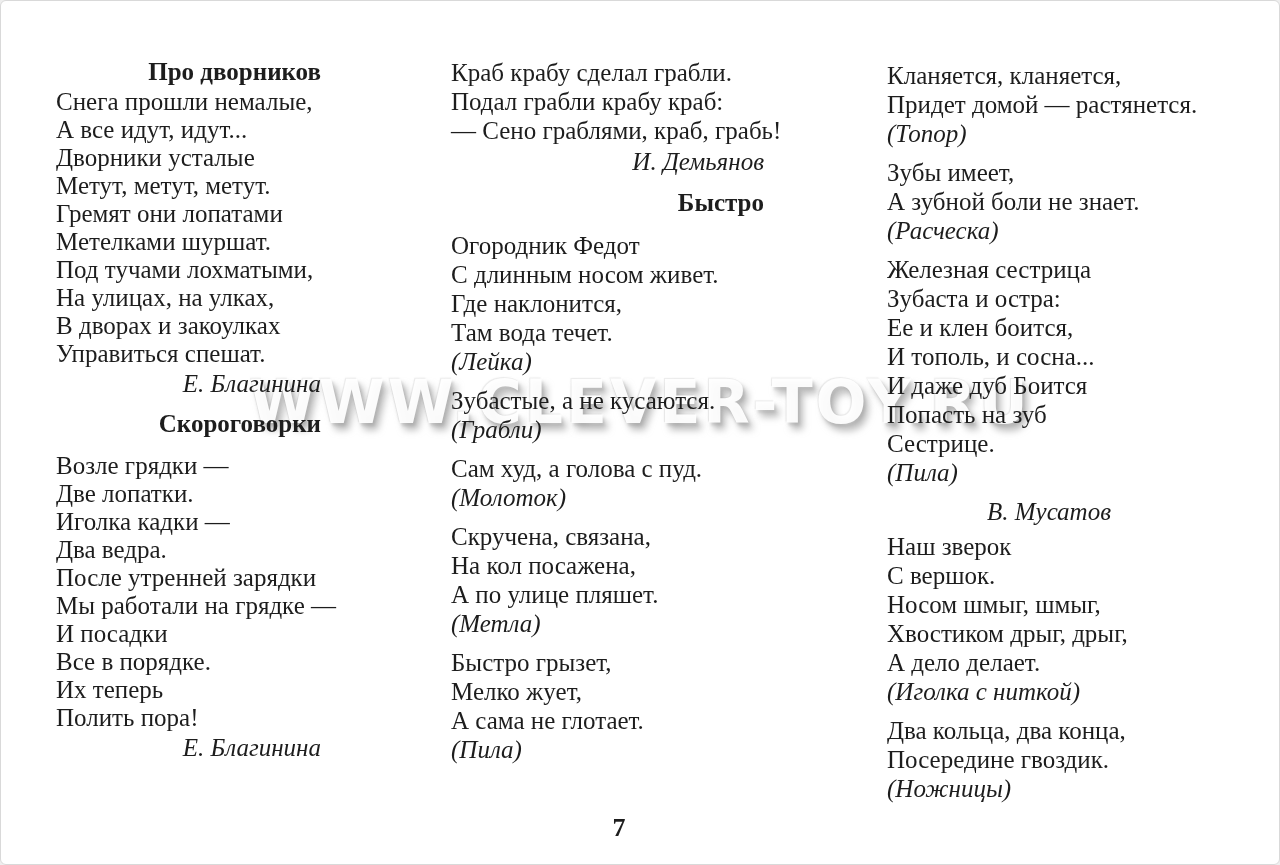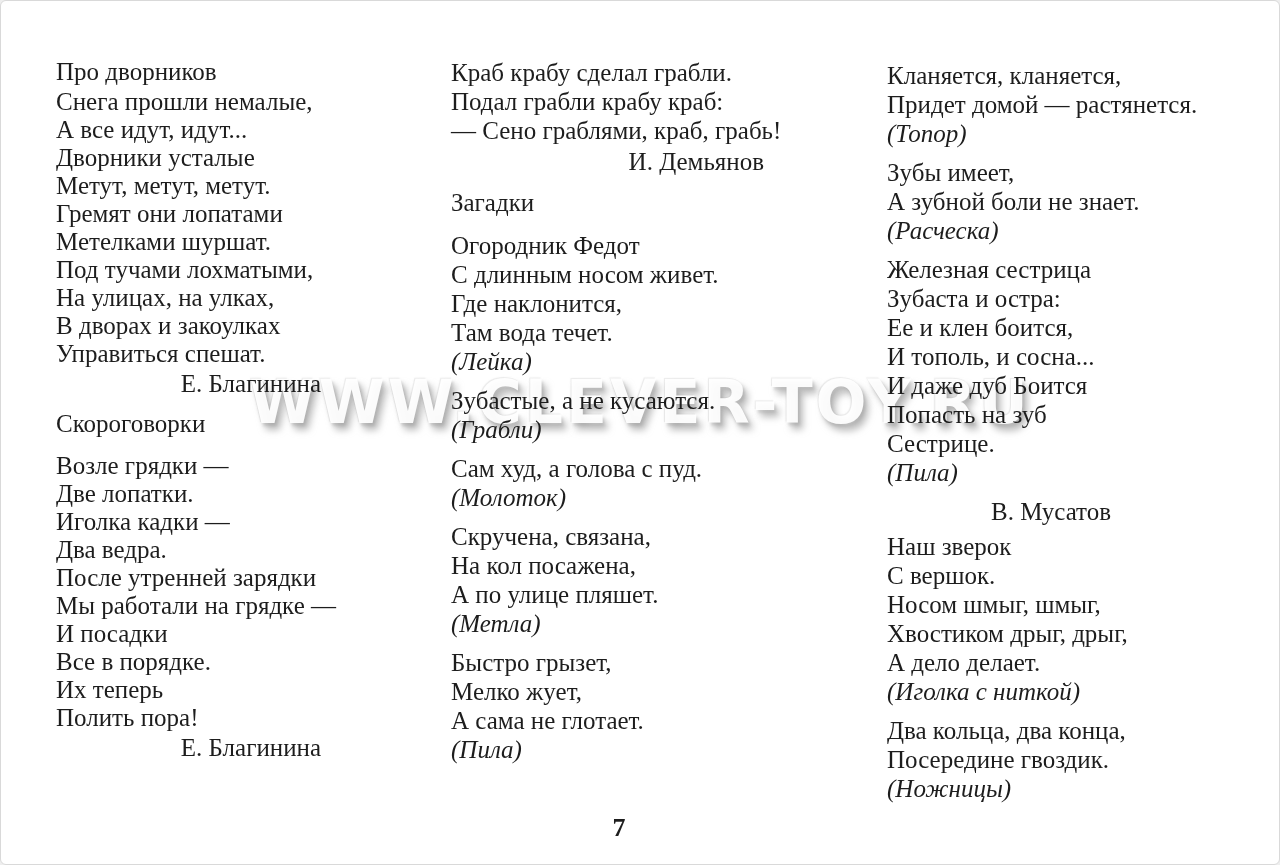--- a/index.html
+++ b/index.html
@@ -42,8 +42,8 @@
   .col-1{left:450px; top:57px; width:313px; line-height:29px;}
   .col-2{left:886px; top:60px; width:296px; line-height:29px;}
   .heading{
-    font-weight:normal;
-    text-align:left;
+    font-weight:bold;
+    text-align:right;
     white-space:nowrap;
   }
   .col .heading + .pline{margin-top:2px;}

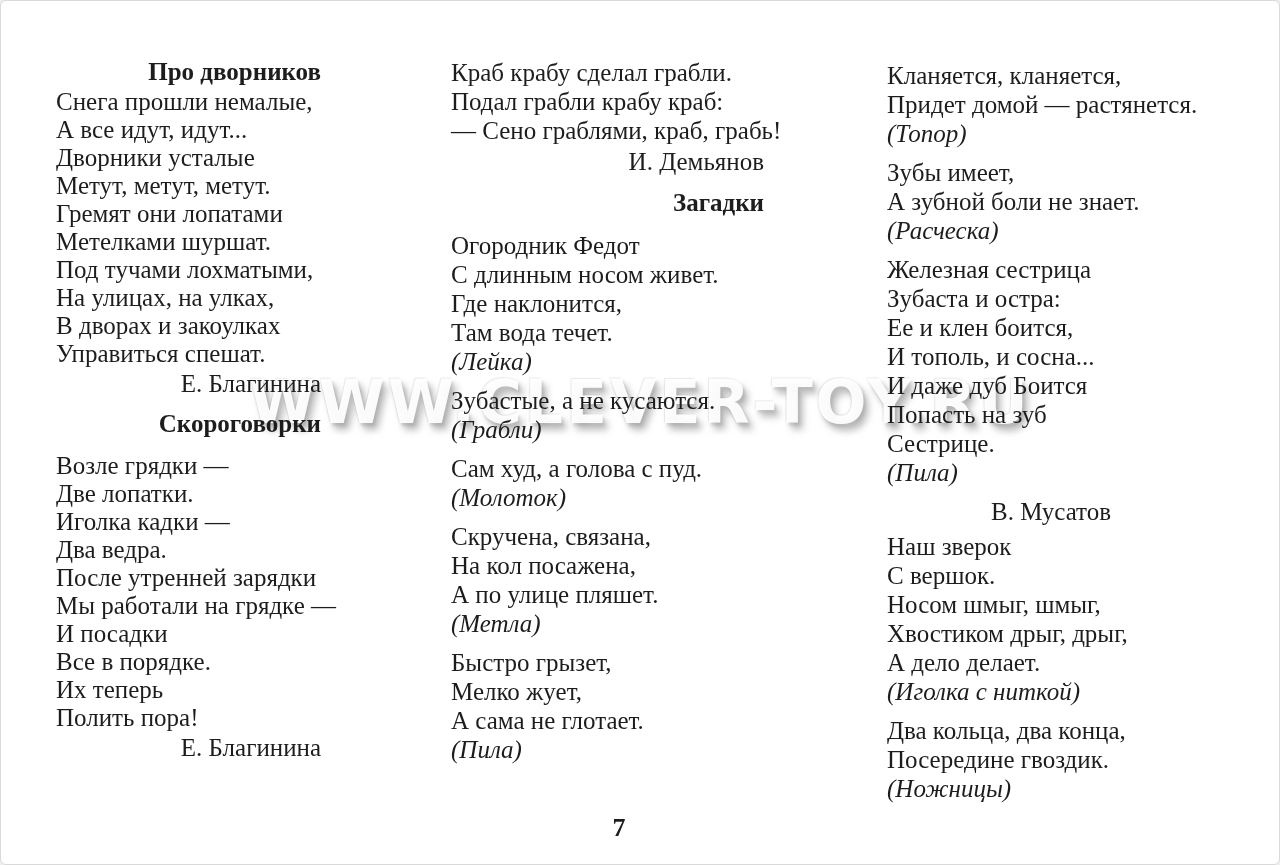--- a/index.html
+++ b/index.html
@@ -49,6 +49,7 @@
   .col .heading + .pline{margin-top:2px;}
   .col .pline + .heading, .col .author + .heading{margin-top:12px; margin-bottom:14px;}
   .author{
+    font-style:italic;
     text-align:right;
     margin:2px 0 6px 0;
     white-space:nowrap;

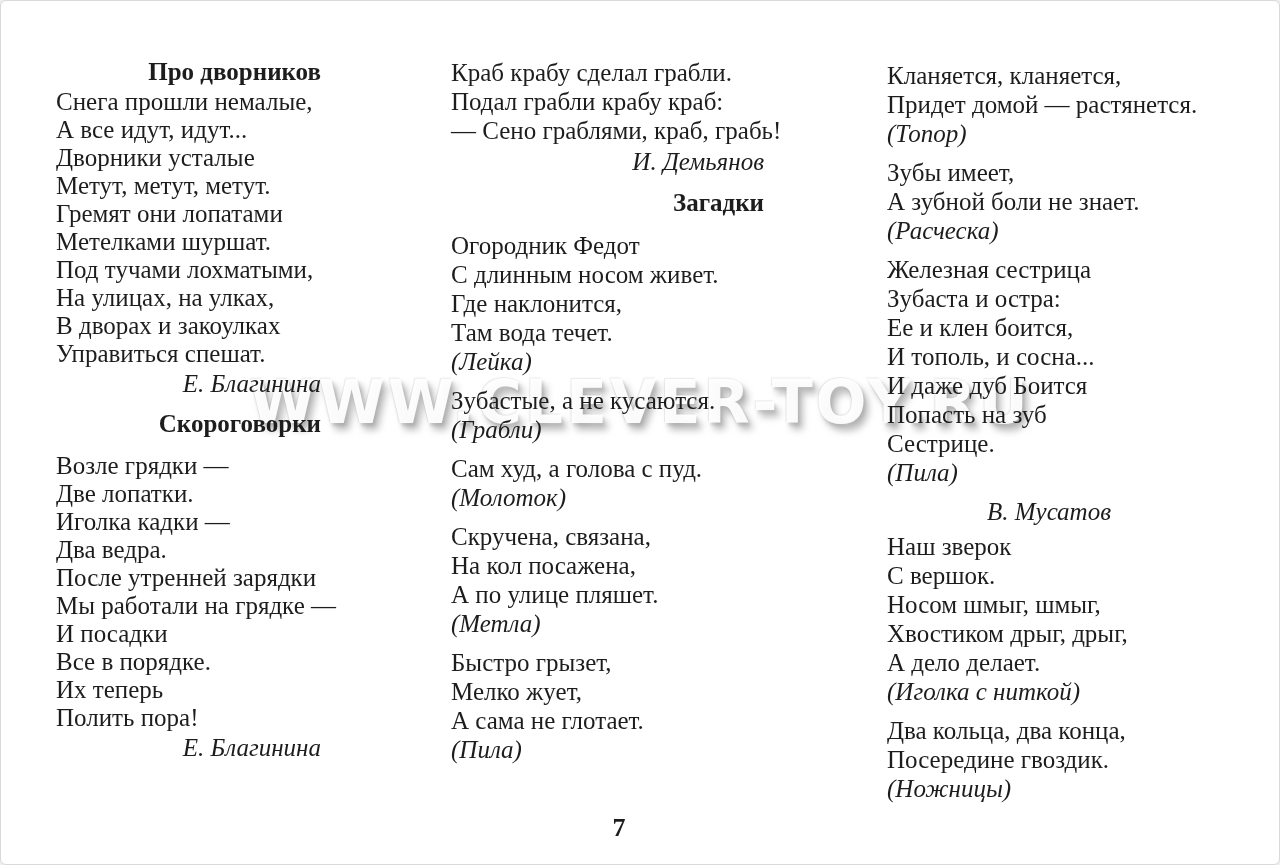--- a/index.html
+++ b/index.html
@@ -112,7 +112,7 @@
       <div class="pline">Подал грабли крабу краб:</div>
       <div class="pline">— Сено граблями, краб, грабь!</div>
       <div class="author">И. Демьянов</div>
-      <div class="heading">Загадки</div>
+      <div class="heading">Быстро</div>
       <div class="pline">Огородник Федот</div>
       <div class="pline">С длинным носом живет.</div>
       <div class="pline">Где наклонится,</div>

